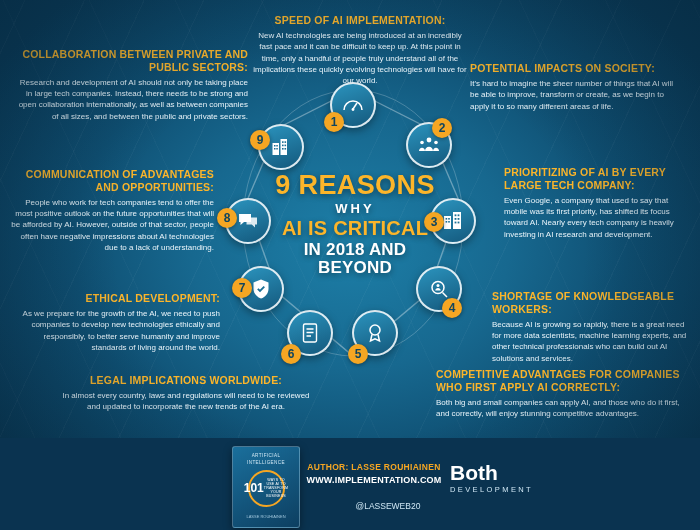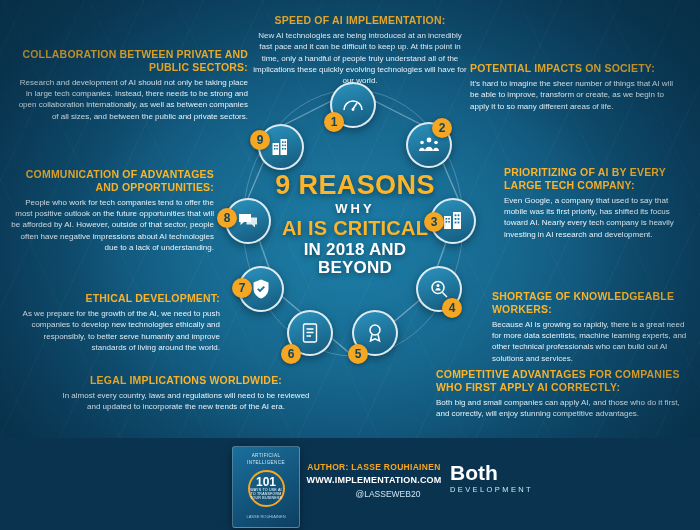--- a/index.html
+++ b/index.html
@@ -80,7 +80,7 @@
   .book .bk-seal{
     margin:3px auto 0;width:33px;height:33px;border-radius:50%;
     border:2px solid #f5a623;display:flex;align-items:center;justify-content:center;
-    flex-direction:column;color:#fff;
+    color:#fff;
   }
   .book .bk-seal b{font-size:12px;line-height:1;color:#fff;}
   .book .bk-seal i{font-style:normal;font-size:3.6px;letter-spacing:.2px;}

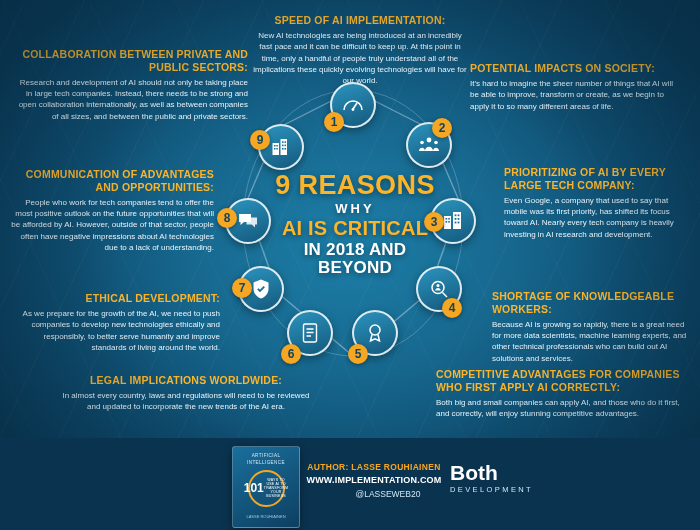--- a/index.html
+++ b/index.html
@@ -88,7 +88,7 @@
   .fauthor{position:absolute;left:304px;top:24px;width:140px;text-align:center;}
   .fauthor .a1{font-size:8.5px;font-weight:bold;color:#f5a623;letter-spacing:.3px;}
   .fauthor .a2{font-size:9px;font-weight:bold;color:#ffffff;margin-top:3px;letter-spacing:.2px;}
-  .fauthor .a3{font-size:8.5px;color:#cfe7f4;margin-top:4px;padding-left:28px;}
+  .fauthor .a3{font-size:8.5px;color:#cfe7f4;margin-top:16px;padding-left:28px;}
   .flogo{position:absolute;left:450px;top:24px;display:flex;align-items:center;gap:7px;}
   .flogo .mark{
     width:42px;height:42px;border:2px solid #ffffff;border-radius:6px;

